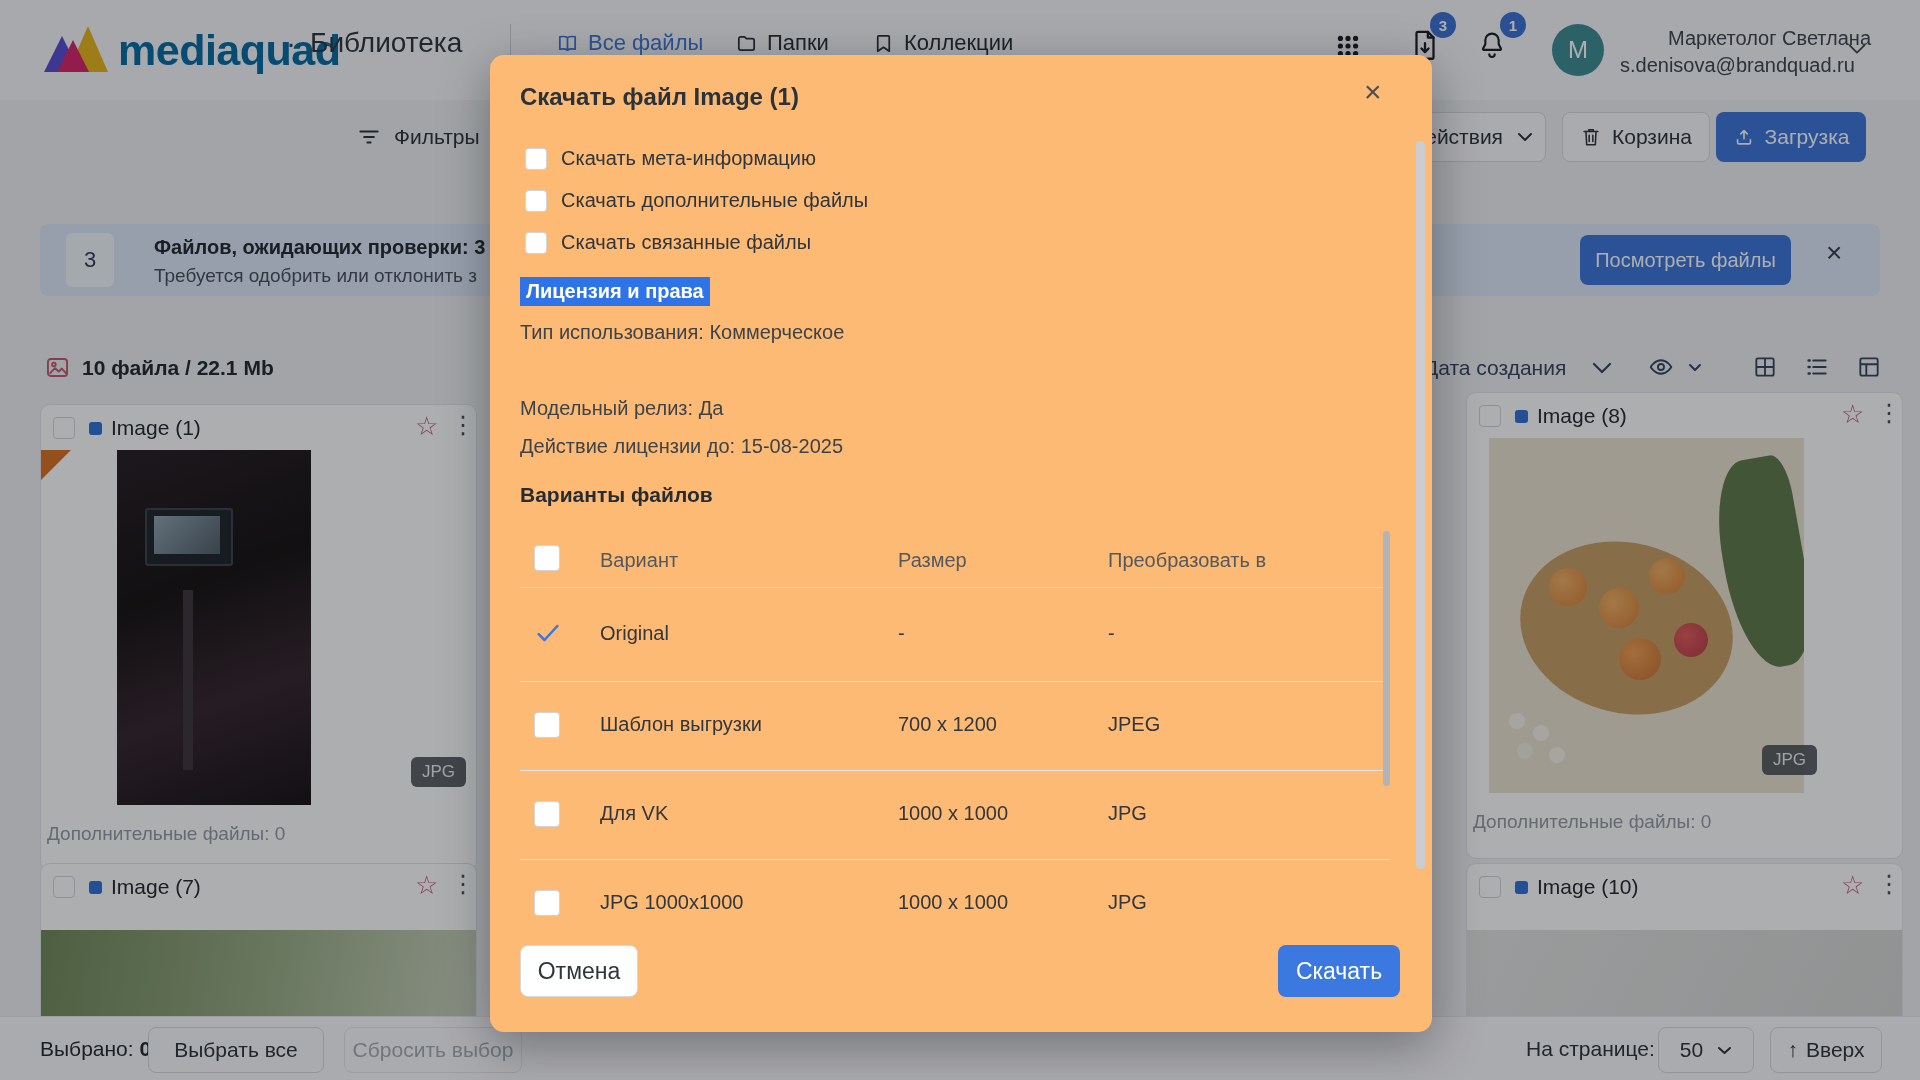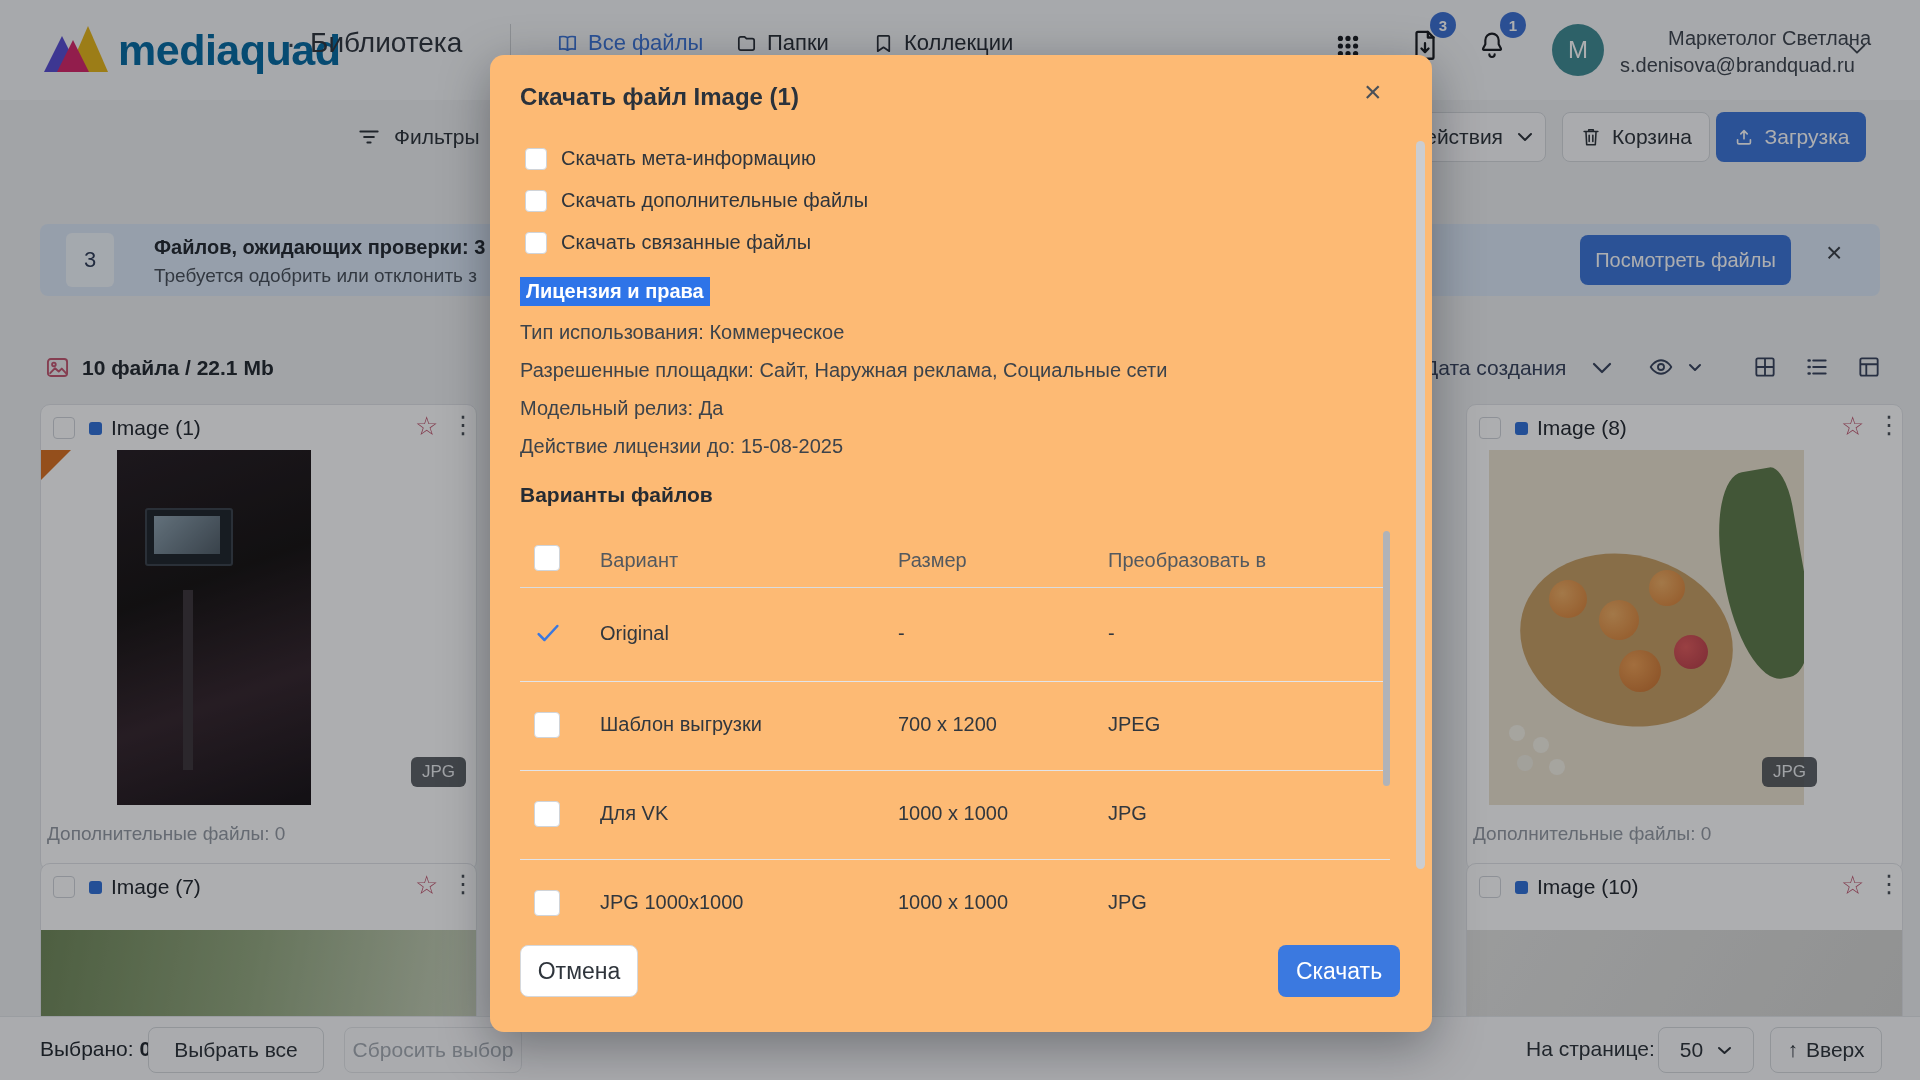--- a/index.html
+++ b/index.html
@@ -337,7 +337,6 @@
 
     <div class="abs lic-head" style="left:30px;top:222px;">Лицензия и права</div>
     <div class="abs lic-line" style="left:30px;top:266px;">Тип использования: Коммерческое</div>
-    <div class="abs lic-line" style="left:30px;top:304px;">Разрешенные площадки: Сайт, Наружная реклама, Социальные сети</div>
     <div class="abs lic-line" style="left:30px;top:342px;">Модельный релиз: Да</div>
     <div class="abs lic-line" style="left:30px;top:380px;">Действие лицензии до: 15-08-2025</div>
 

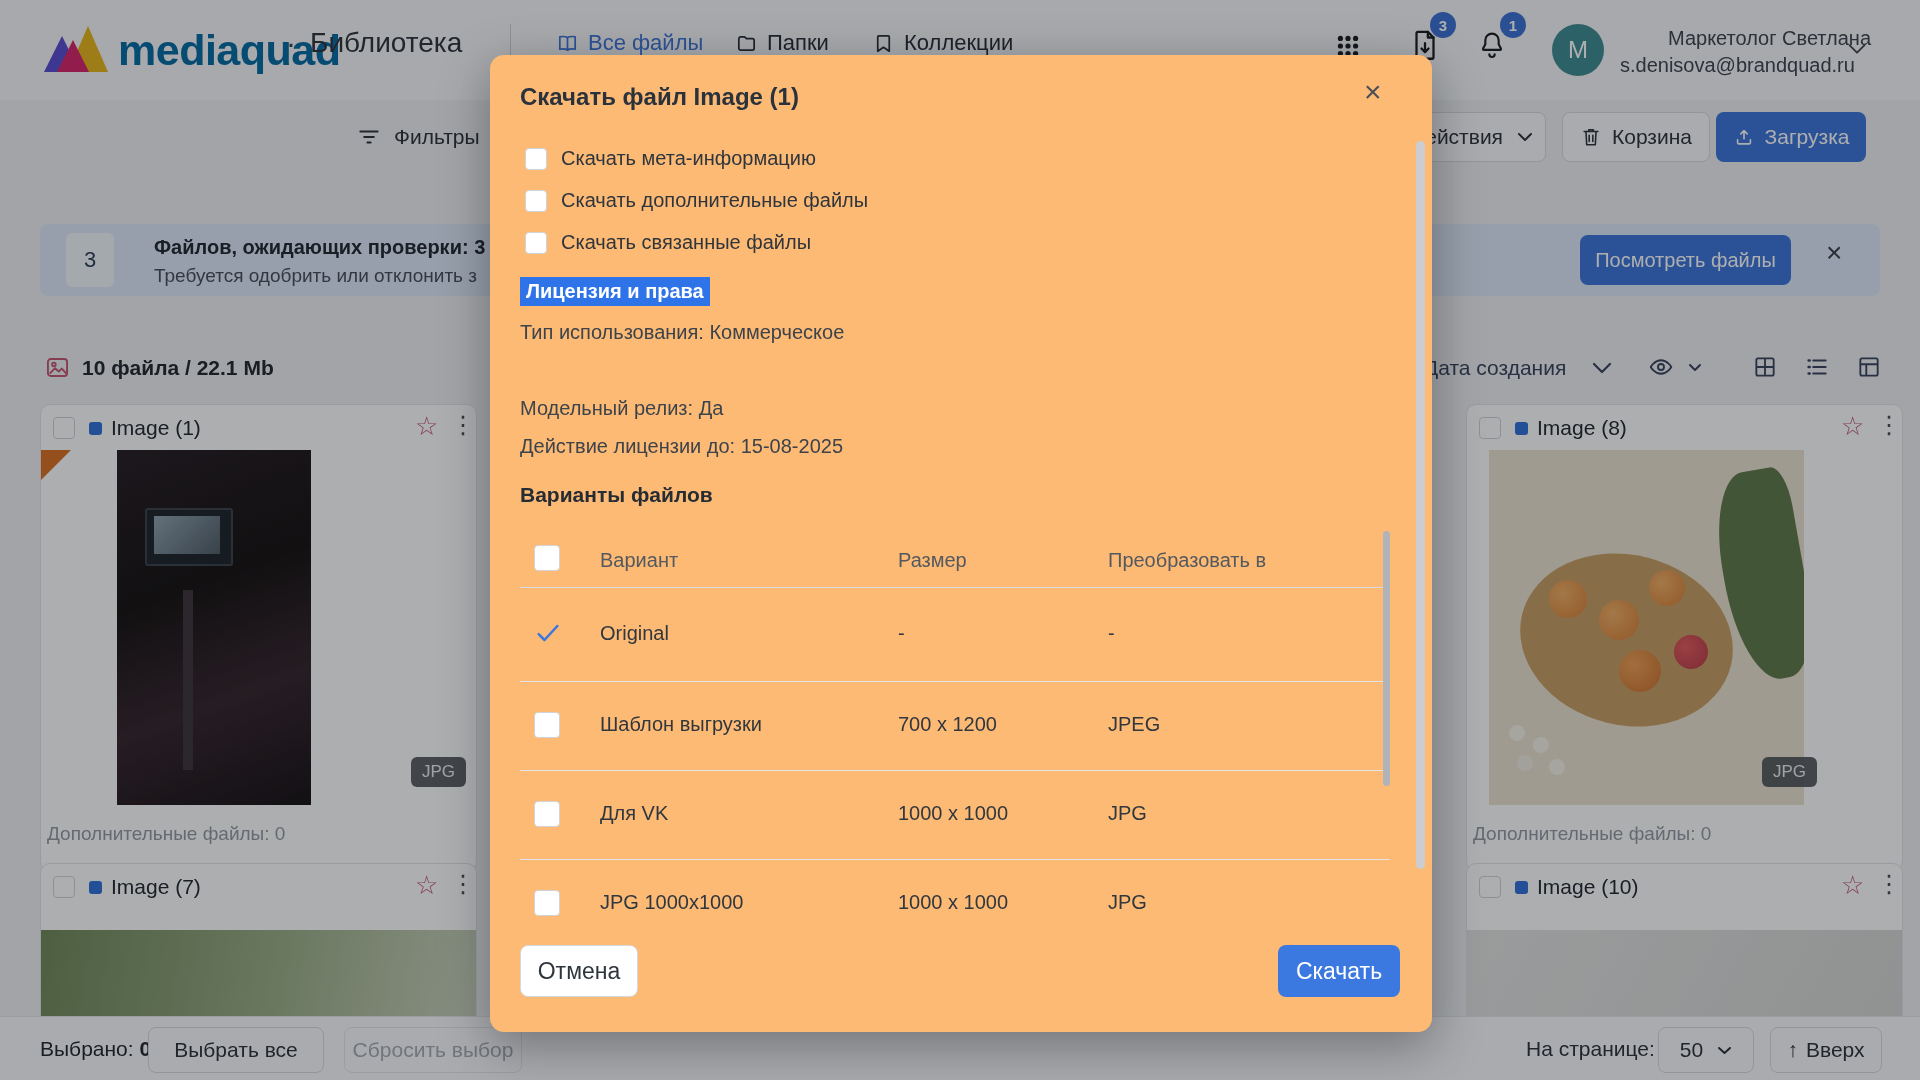--- a/index.html
+++ b/index.html
@@ -252,7 +252,7 @@
     <div class="abs extra-files" style="left:6px;top:418px;">Дополнительные файлы: 0</div>
   </div>
 
-  <div class="card" style="left:1466px;top:404px;height:465px;">
+  <div class="card" style="left:1466px;top:392px;height:465px;">
     <div class="abs ckb" style="left:12px;top:12px;"></div>
     <div class="abs marker" style="left:48px;top:17px;"></div>
     <div class="abs card-title" style="left:70px;top:11px;">Image (8)</div>

